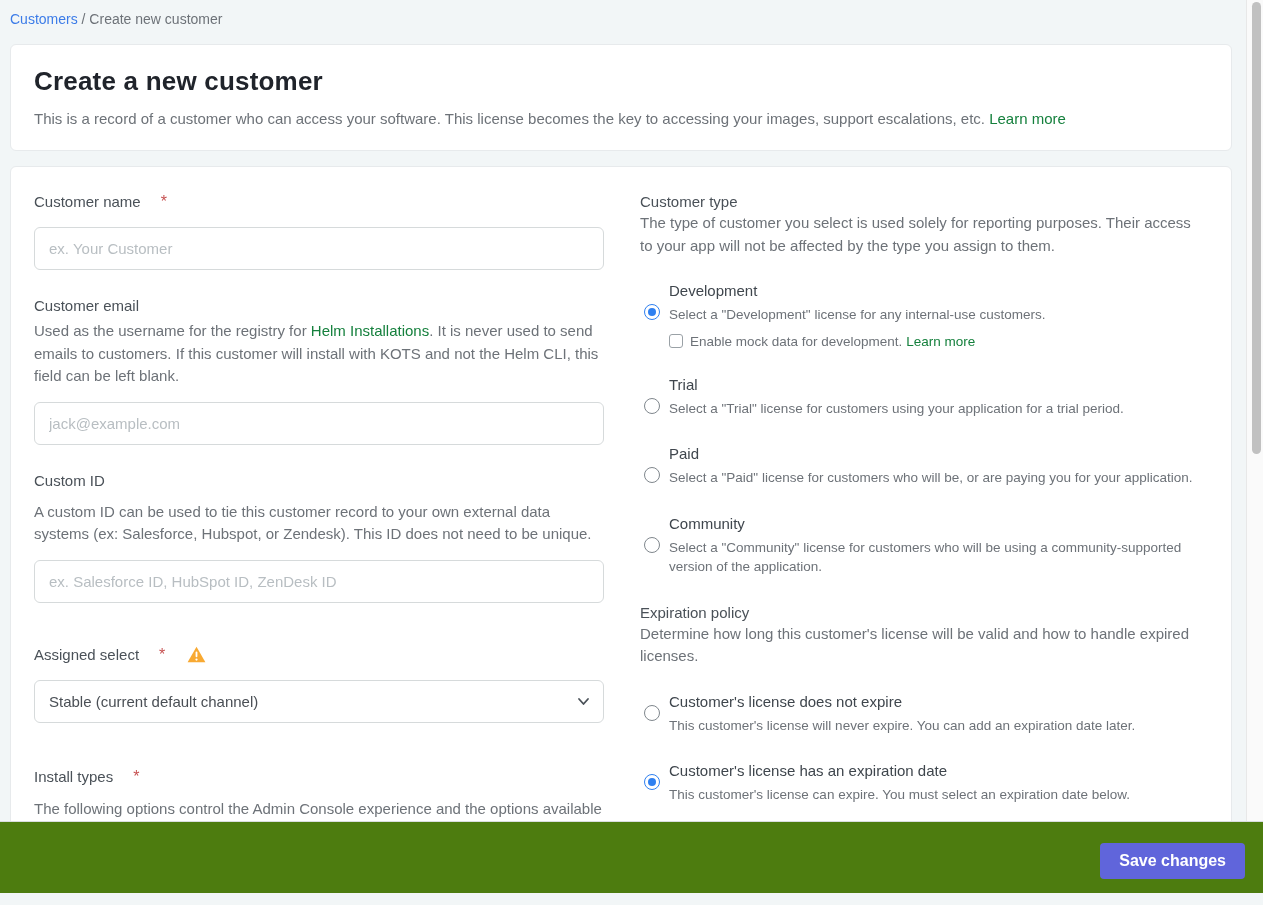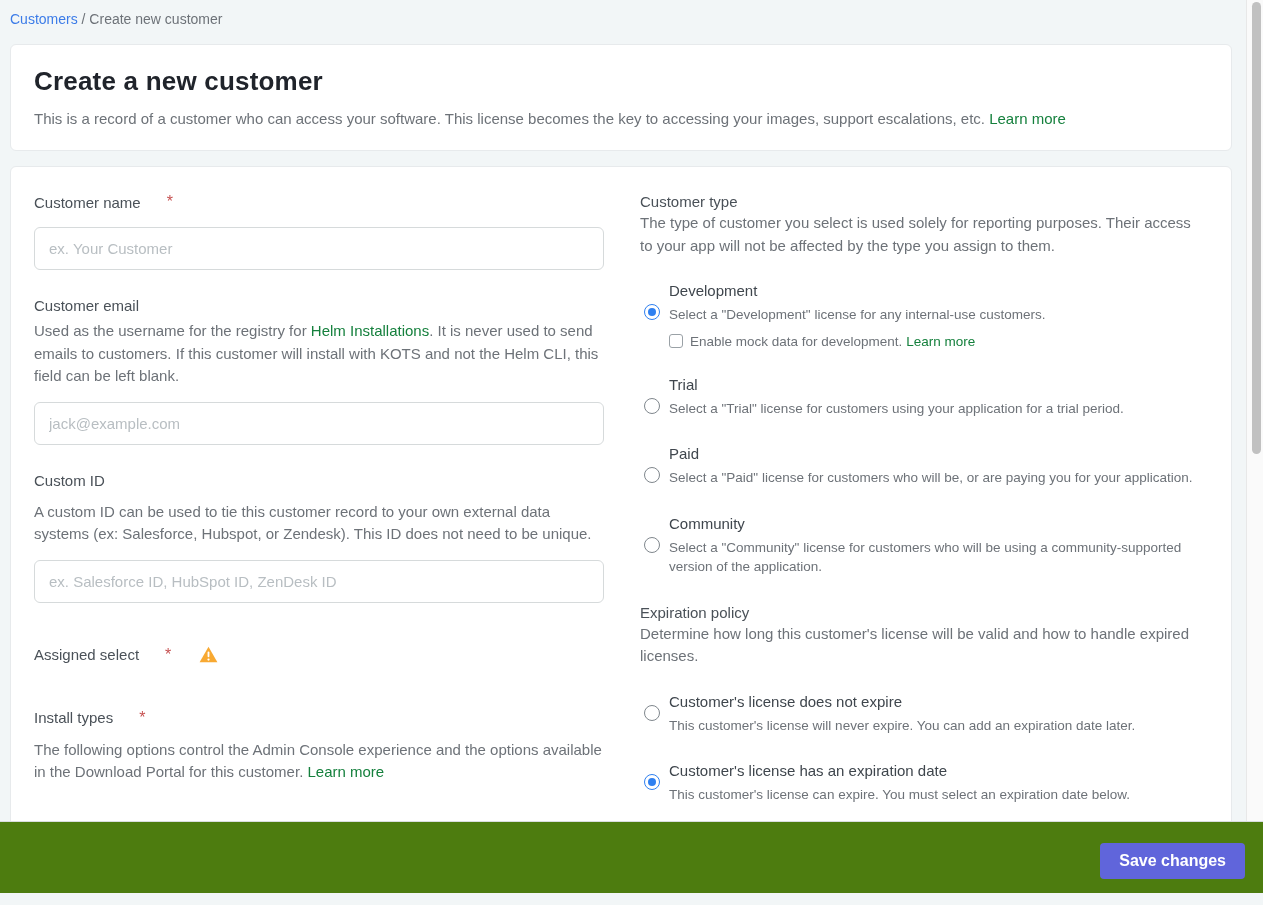--- a/index.html
+++ b/index.html
@@ -53,7 +53,7 @@
   .mt16 { margin-top: 16px; } .mt27 { margin-top: 27px; } .mt43 { margin-top: 43px; }
   .mt45 { margin-top: 45px; }
 
-  .label-row { display: flex; align-items: center; gap: 22px; }
+  .label-row { display: flex; align-items: flex-start; gap: 16px; }
   .warn-icon { margin-left: 6px; display: inline-flex; }
 
   

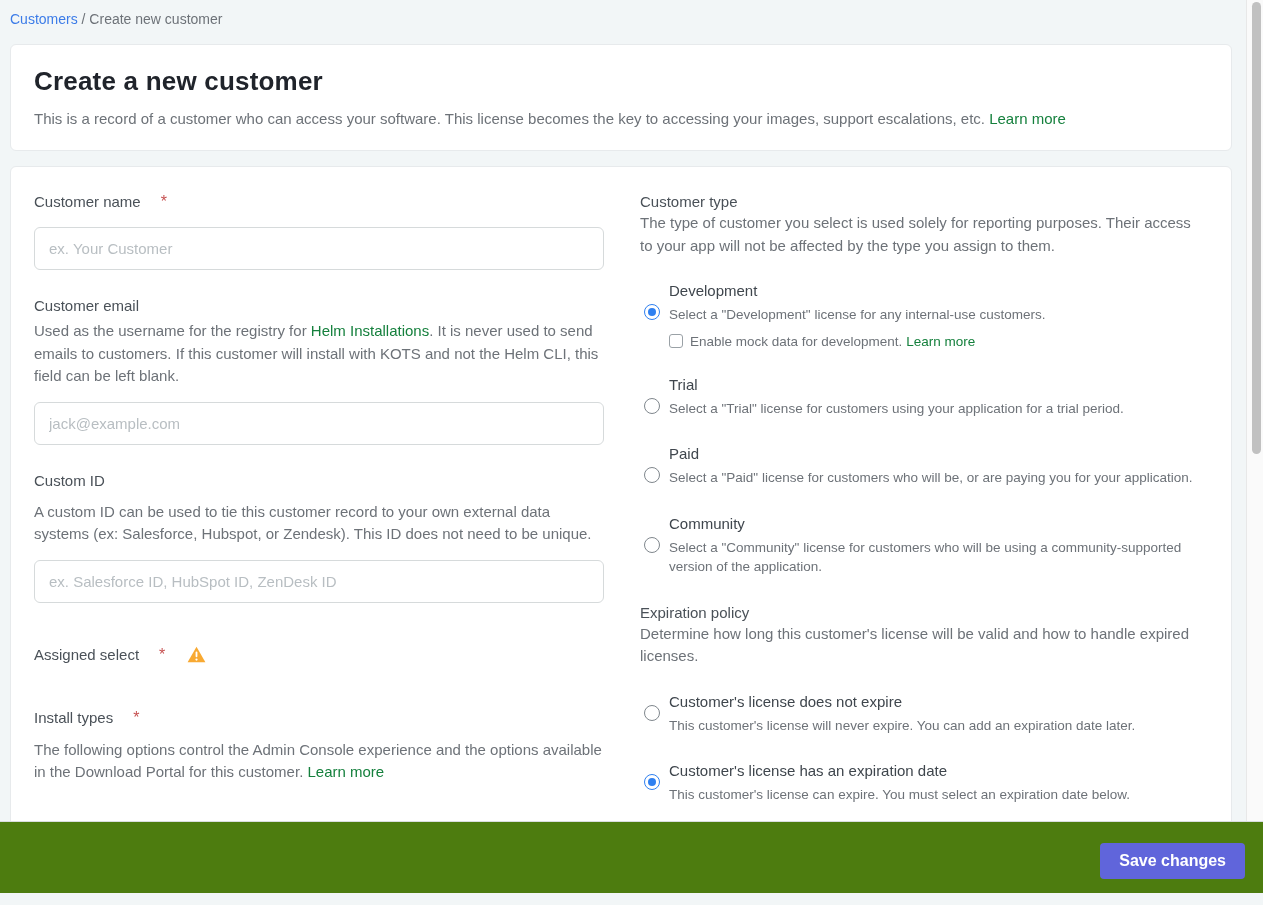--- a/index.html
+++ b/index.html
@@ -153,6 +153,16 @@
             </svg>
           </span>
         </div>
+        <div class="select-wrap mt16">
+          <select class="text-input">
+            <option>Stable (current default channel)</option>
+          </select>
+          <span class="select-chevron">
+            <svg width="13" height="13" viewBox="0 0 13 13">
+                <polyline points="2,4 6.5,9 11,4" fill="none" stroke="#4a5158" stroke-width="1.8" stroke-linecap="round" stroke-linejoin="round"></polyline>
+              </svg>
+          </span>
+        </div>
 
         <div class="label-row mt45">
           <span class="field-label">Install types</span>

